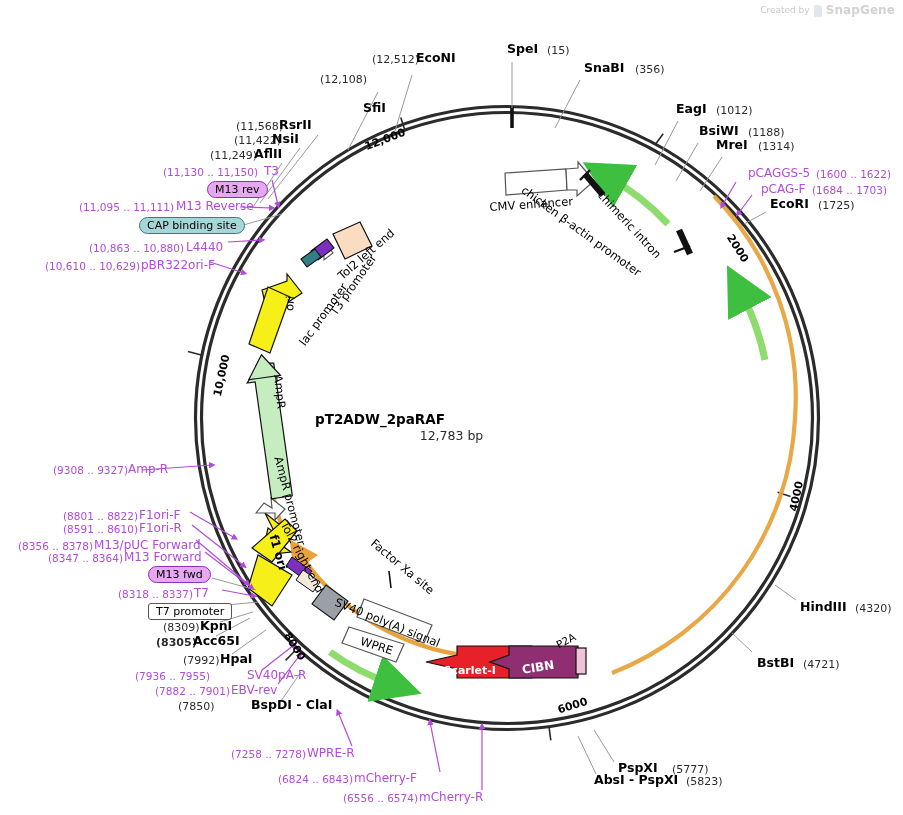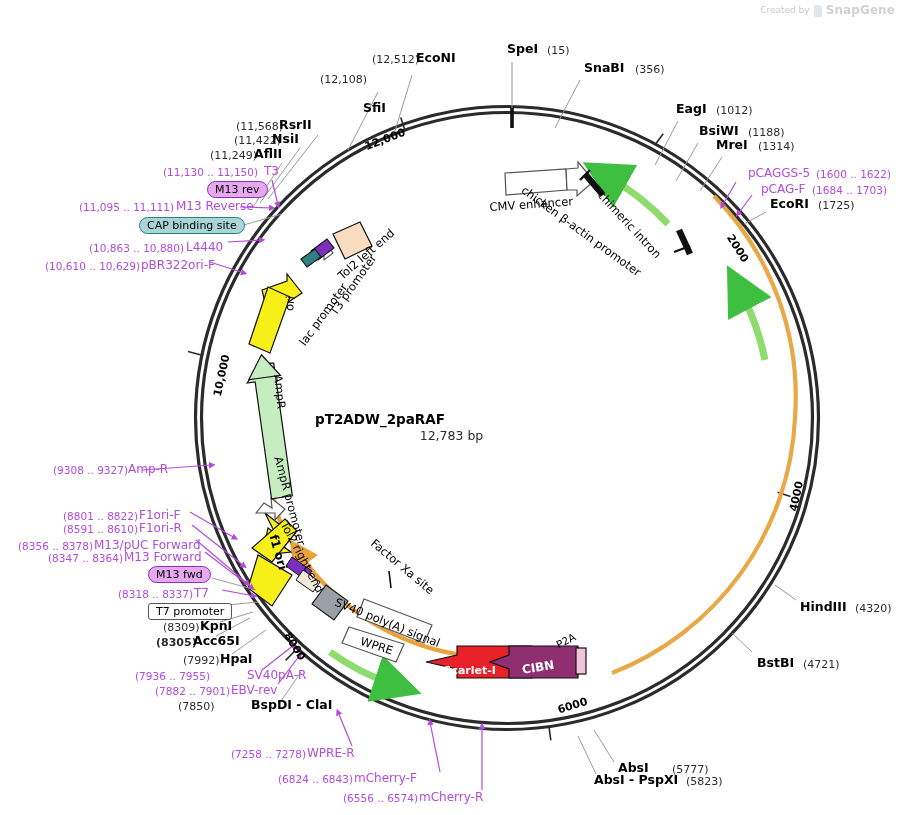--- a/index.html
+++ b/index.html
@@ -263,7 +263,7 @@
   <div class="lbl enz" style="left:757px;top:657px;">BstBI</div>
   <div class="lbl pos" style="left:803px;top:659px;">(4721)</div>
 
-  <div class="lbl enz" style="left:618px;top:762px;">AbsI</div>
+  <div class="lbl enz" style="left:618px;top:762px;">PspXI</div>
   <div class="lbl pos" style="left:672px;top:764px;">(5777)</div>
 
   <div class="lbl enz" style="left:594px;top:774px;">AbsI  -  PspXI</div>

